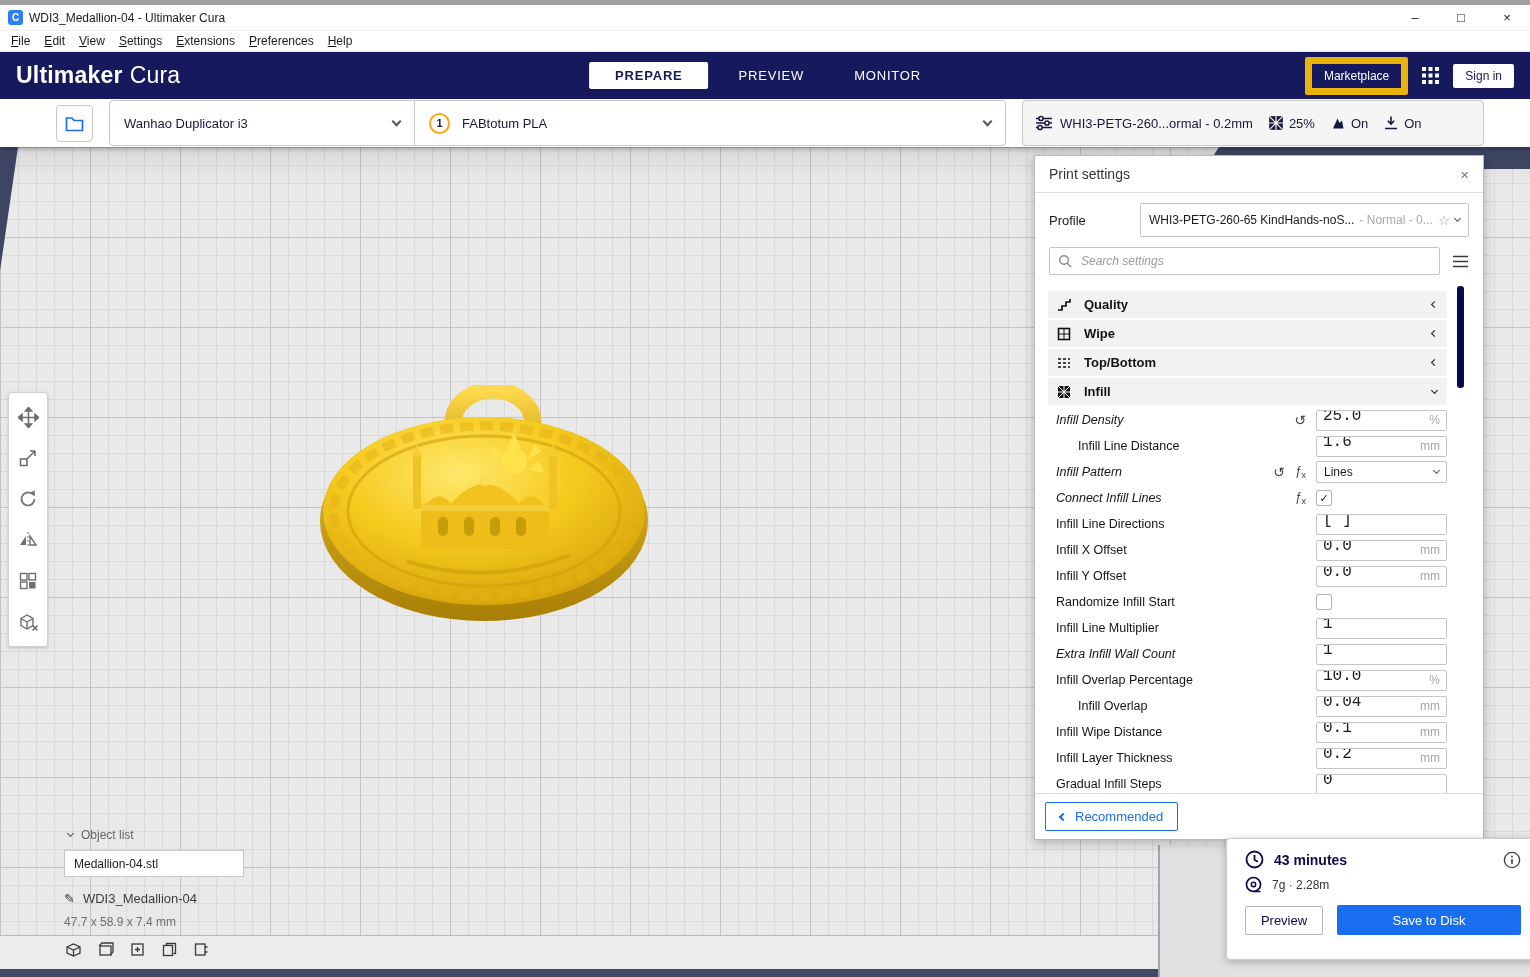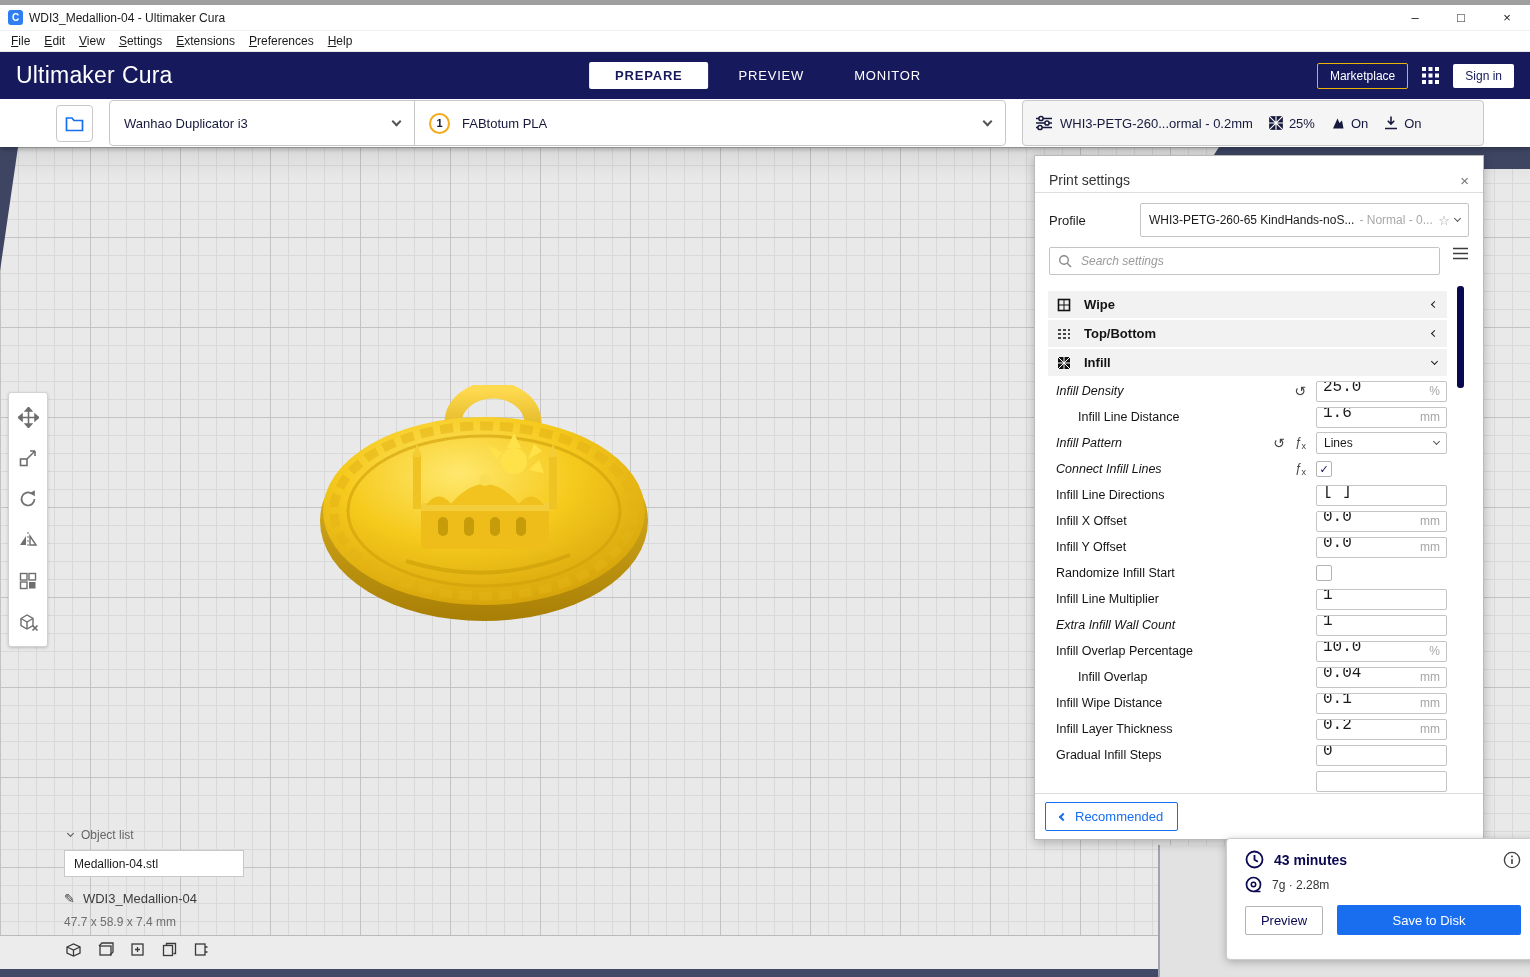--- a/index.html
+++ b/index.html
@@ -21,7 +21,7 @@
   
   .header{height:47px;background:#161a5c;display:flex;align-items:center;padding:0 16px;position:relative;z-index:6;}
   .brand{color:#fff;font-size:23px;letter-spacing:.2px;white-space:nowrap;}
-  .brand .b{font-weight:400;}
+  .brand .b{font-weight:700;}
   .brand .l{font-weight:300;margin-left:7px;}
   .stage-tabs{position:absolute;left:50%;transform:translateX(-50%);display:flex;align-items:center;gap:10px;}
   .stage-tab{color:#fff;font-size:13px;letter-spacing:.8px;font-weight:500;padding:6px 20px;border-radius:2px;}

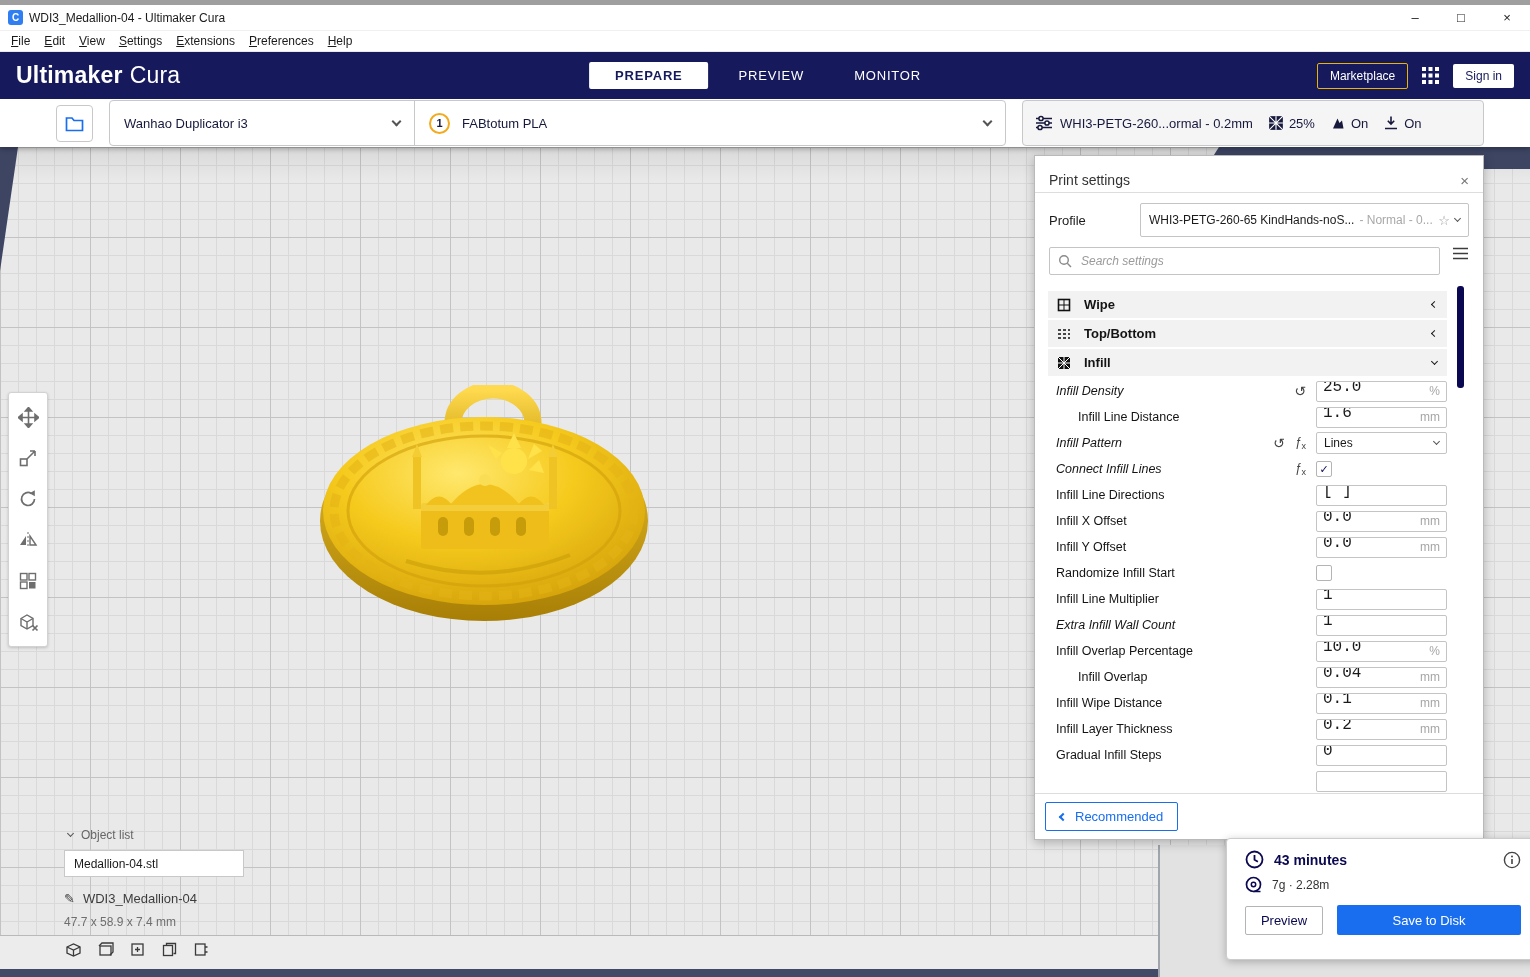--- a/index.html
+++ b/index.html
@@ -27,7 +27,7 @@
   .stage-tab{color:#fff;font-size:13px;letter-spacing:.8px;font-weight:500;padding:6px 20px;border-radius:2px;}
   .stage-tab.active{background:#fff;color:#161a5c;font-weight:600;padding:6px 26px;}
   .header-right{margin-left:auto;display:flex;align-items:center;gap:14px;}
-  .btn-marketplace{border:1px solid #eab308;border-radius:2px;color:#fff;font-size:12px;padding:5px 12px;background:transparent;}
+  .btn-marketplace{border:7px solid #eab308;border-radius:2px;color:#fff;font-size:12px;padding:5px 12px;background:transparent;}
   .btn-signin{background:#fff;border:none;border-radius:2px;color:#161a5c;font-size:12px;padding:5px 12px;}
   .apps-btn{display:flex;align-items:center;}
 

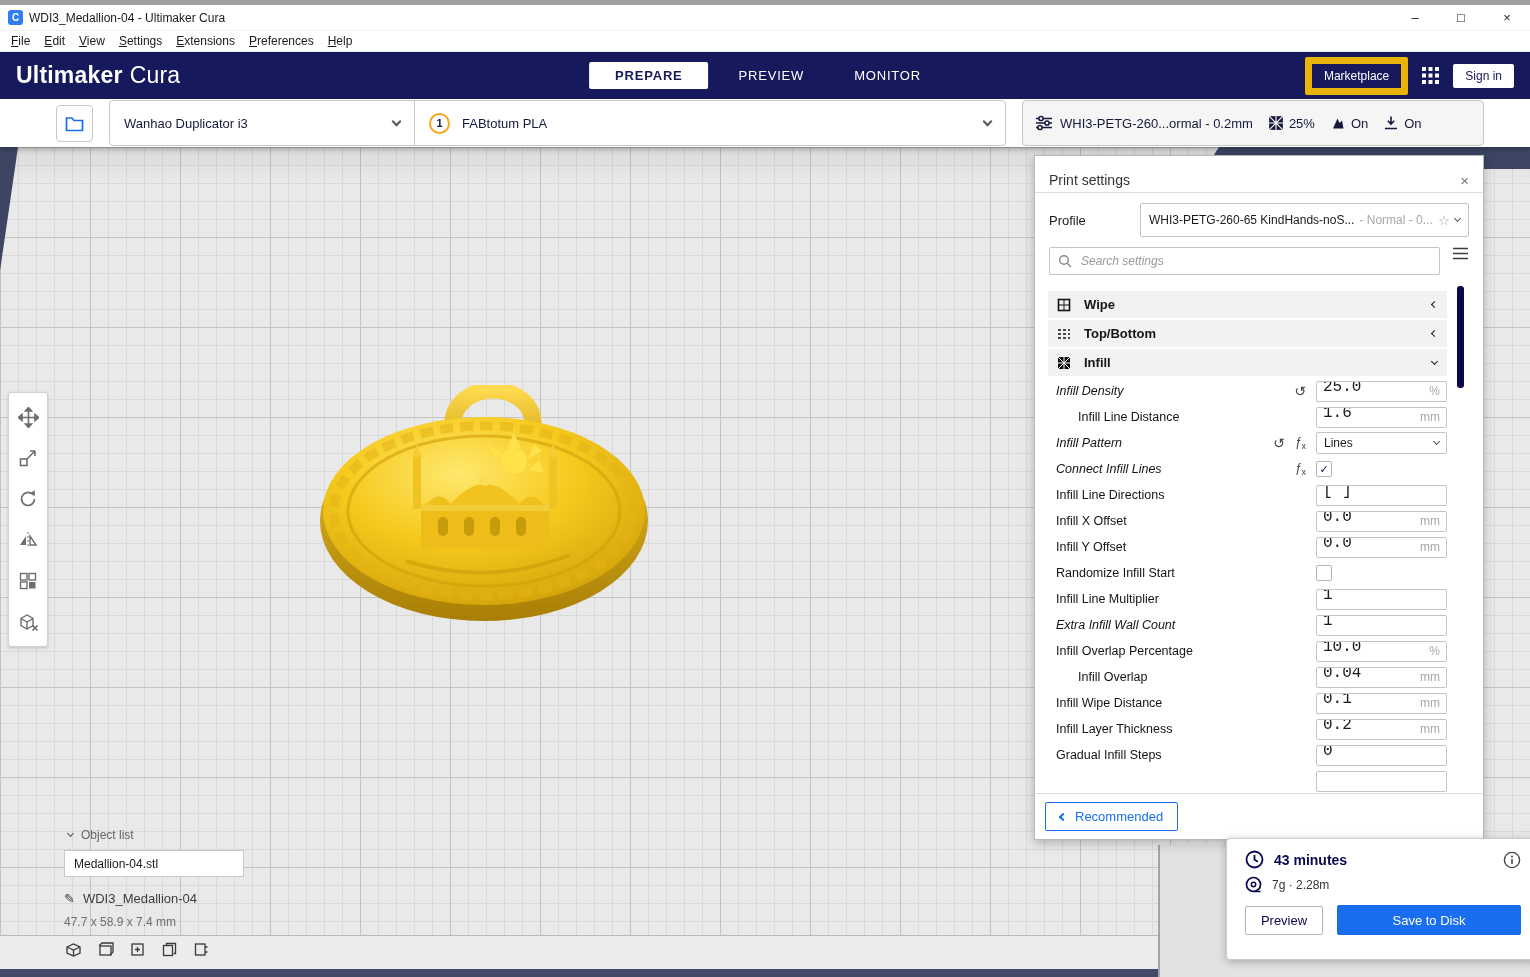--- a/index.html
+++ b/index.html
@@ -78,7 +78,7 @@
 
   
   .ps-panel{position:absolute;top:8px;right:46px;width:450px;height:685px;background:#fff;border:1px solid #b9b9b9;box-shadow:0 3px 10px rgba(0,0,0,.25);}
-  .ps-header{height:37px;display:flex;justify-content:space-between;padding:16px 14px;border-bottom:1px solid #ddd;font-size:14px;color:#333;}
+  .ps-header{height:37px;display:flex;align-items:center;justify-content:space-between;padding:8px 14px;border-bottom:1px solid #ddd;font-size:14px;color:#333;}
   .ps-close{font-size:15px;color:#777;}
   .ps-profile{display:flex;align-items:center;padding:10px 14px 4px;}
   .ps-profile-label{width:91px;font-size:13px;color:#1a1a1a;}

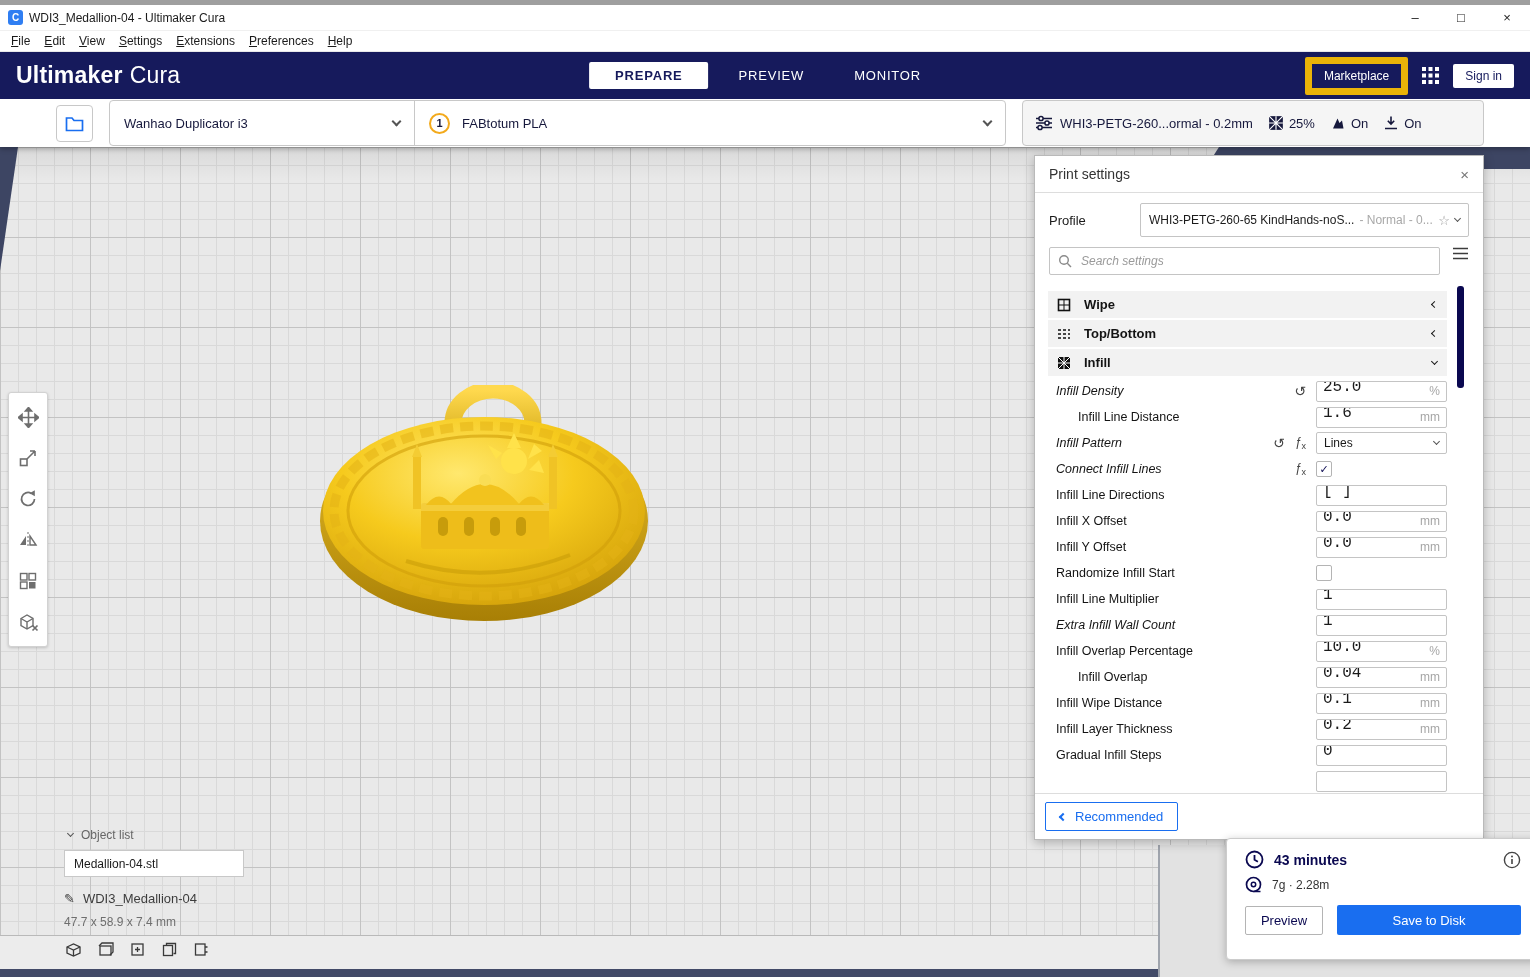--- a/index.html
+++ b/index.html
@@ -86,7 +86,7 @@
   .profile-select .main{color:#1a1a1a;overflow:hidden;text-overflow:ellipsis;}
   .profile-select .suffix{color:#a8a8a8;flex:1;overflow:hidden;}
   .profile-select .star{color:#9a9a9a;font-size:13px;}
-  .ps-search{display:flex;gap:12px;padding:6px 14px 8px;}
+  .ps-search{display:flex;align-items:center;gap:12px;padding:6px 14px 8px;}
   .searchbox{flex:1;height:28px;border:1px solid #c4c4c4;border-radius:2px;display:flex;align-items:center;gap:7px;padding:0 8px;}
   .searchbox input{border:none;outline:none;flex:1;font-family:"Liberation Sans",sans-serif;font-size:12px;color:#555;background:transparent;}
   .searchbox input::placeholder{font-style:italic;color:#9a9a9a;}

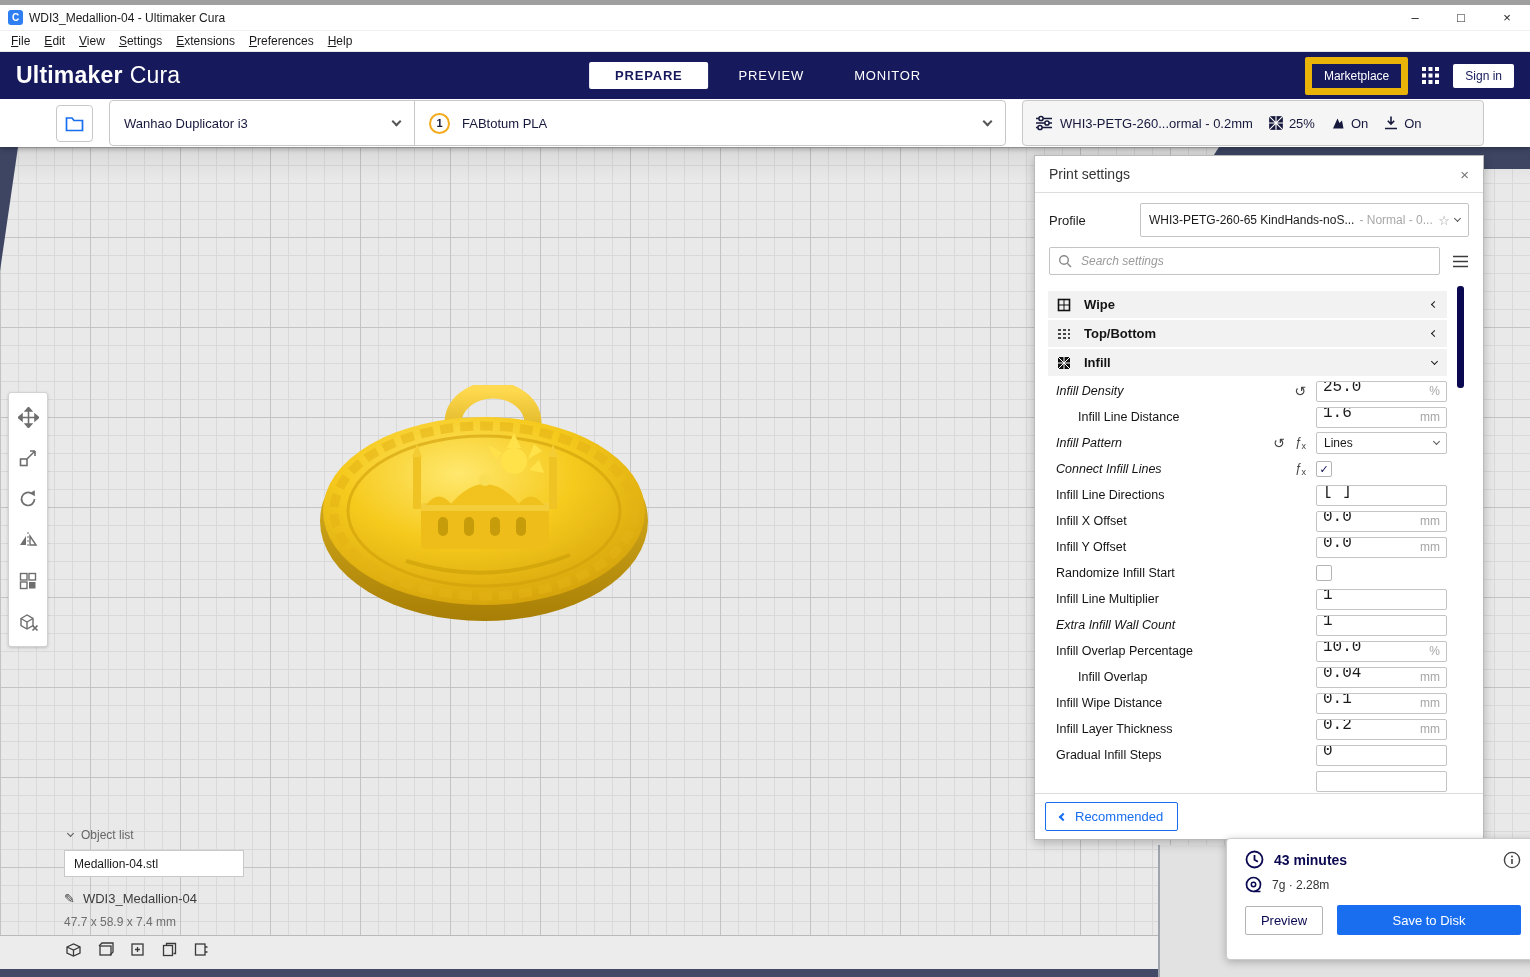--- a/index.html
+++ b/index.html
@@ -430,6 +430,13 @@
 
         <div class="cat-row">
           <svg width="14" height="14" viewBox="0 0 14 14">
+            <path d="M1 12 h4 V8 h4 V4 h4 V1" fill="none" stroke="#111" stroke-width="1.7"></path>
+          </svg>
+          <span class="cat-label">Quality</span>
+          <span class="chev left small ml-auto"></span>
+        </div>
+        <div class="cat-row">
+          <svg width="14" height="14" viewBox="0 0 14 14">
             <rect x="1.5" y="1.5" width="11" height="11" fill="none" stroke="#111" stroke-width="1.6"></rect>
             <path d="M1.5 7 h11 M7 1.5 v11" stroke="#111" stroke-width="1"></path>
           </svg>

